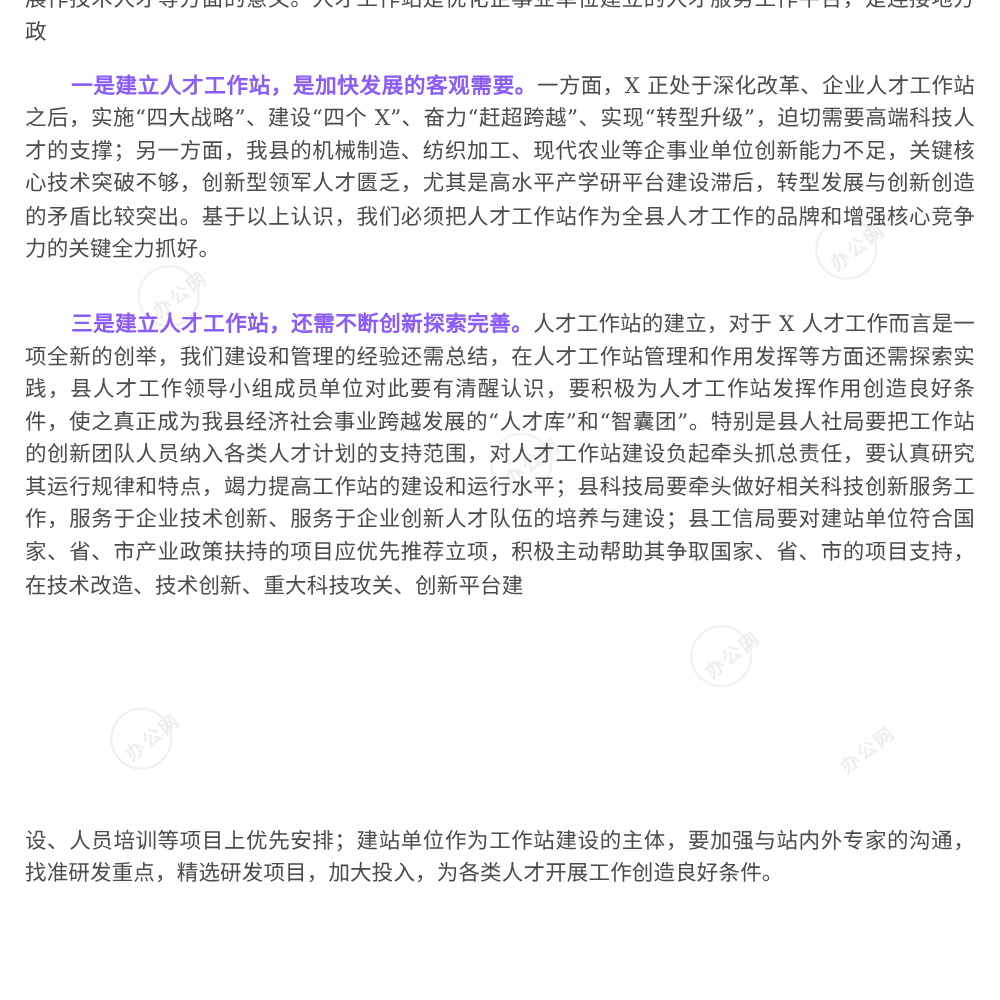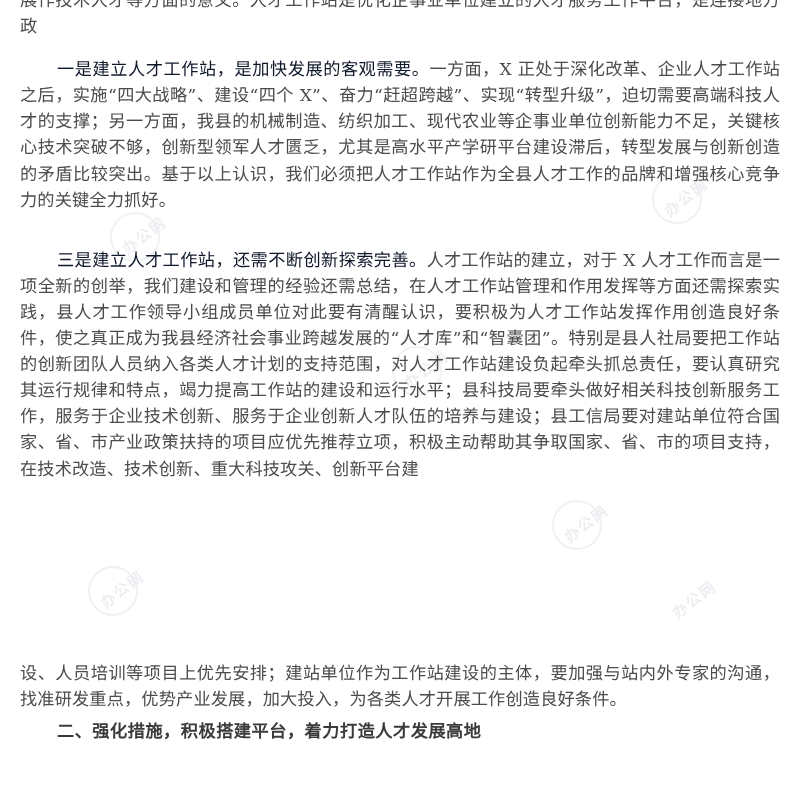--- a/index.html
+++ b/index.html
@@ -63,8 +63,8 @@
     text-indent: 2.15em;
   }
   .para .lead {
-    font-weight: normal;
-    color: #0f172a;
+    font-weight: bold;
+    color: #8b5cf6;
     letter-spacing: 0.4px;
   }
   .para.heading {

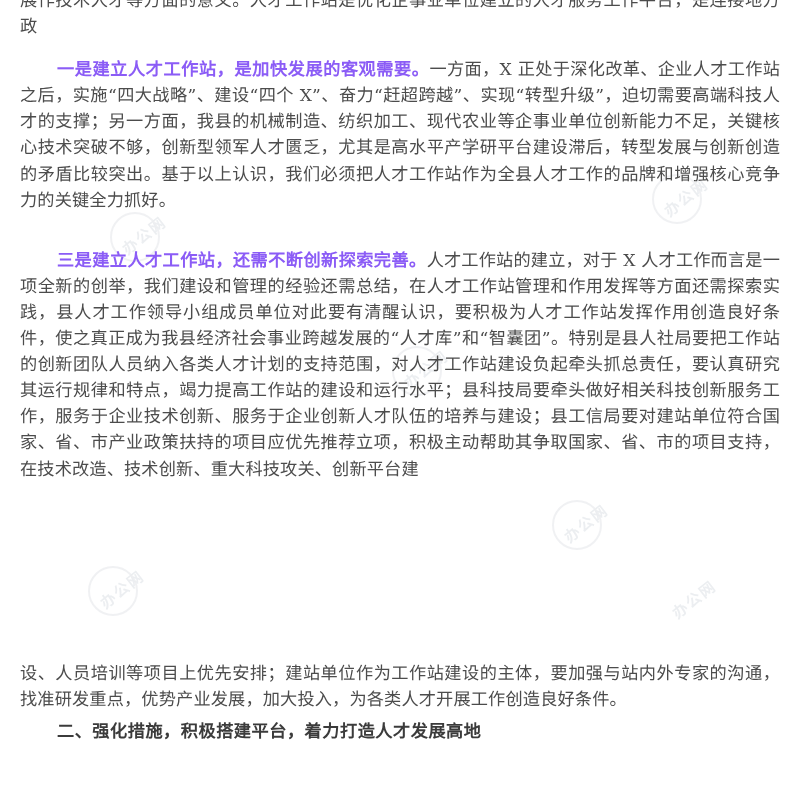--- a/index.html
+++ b/index.html
@@ -149,7 +149,7 @@
 
   <div class="page page-b">
 
-    <p class="para">设、人员培训等项目上优先安排；建站单位作为工作站建设的主体，要加强与站内外专家的沟通，找准研发重点，优势产业发展，加大投入，为各类人才开展工作创造良好条件。</p>
+    <p class="para">设、人员培训等项目上优先安排；建站单位作为工作站建设的主体，要加强与站内外专家的沟通，找准研发重点，精选研发项目，加大投入，为各类人才开展工作创造良好条件。</p>
 
     <div class="spacer-xs"></div>
 

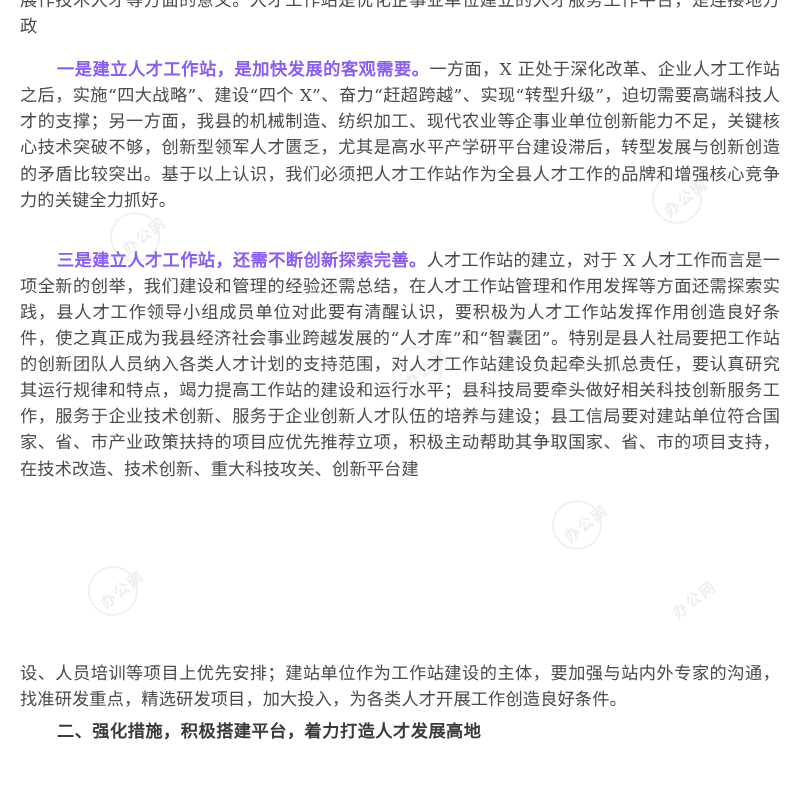--- a/index.html
+++ b/index.html
@@ -153,7 +153,6 @@
 
     <div class="spacer-xs"></div>
 
-    <p class="para heading">二、强化措施，积极搭建平台，着力打造人才发展高地</p>
 
     <div class="spacer-xs"></div>
 

